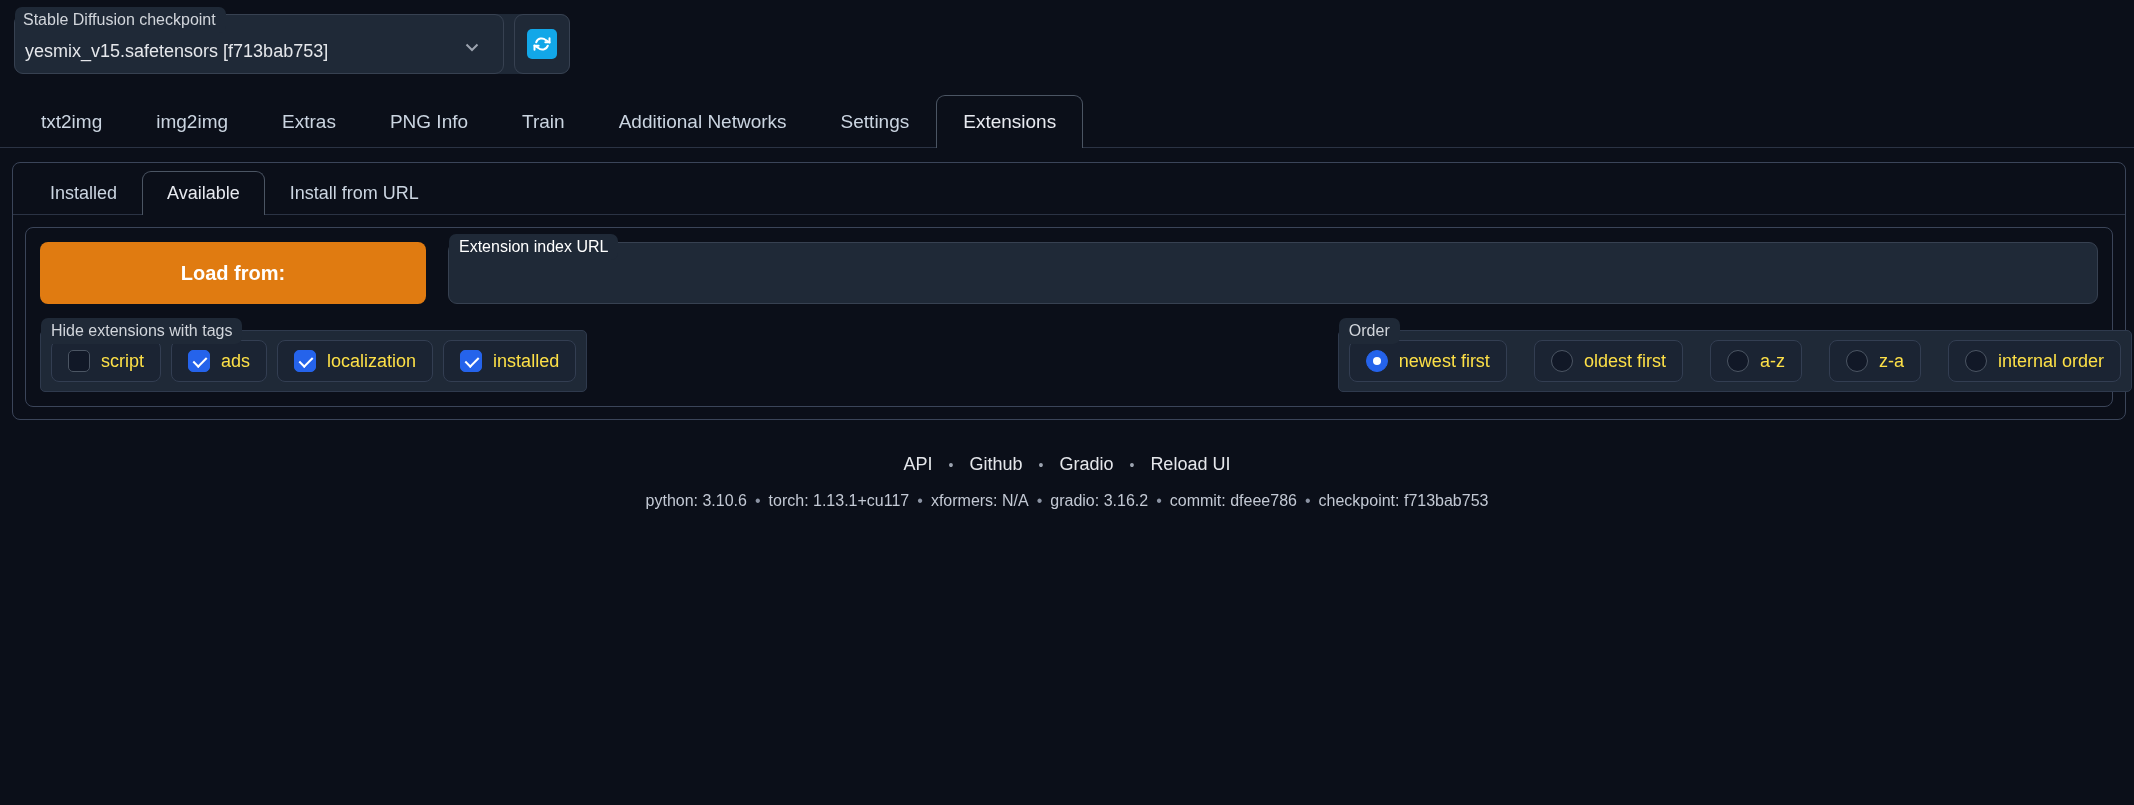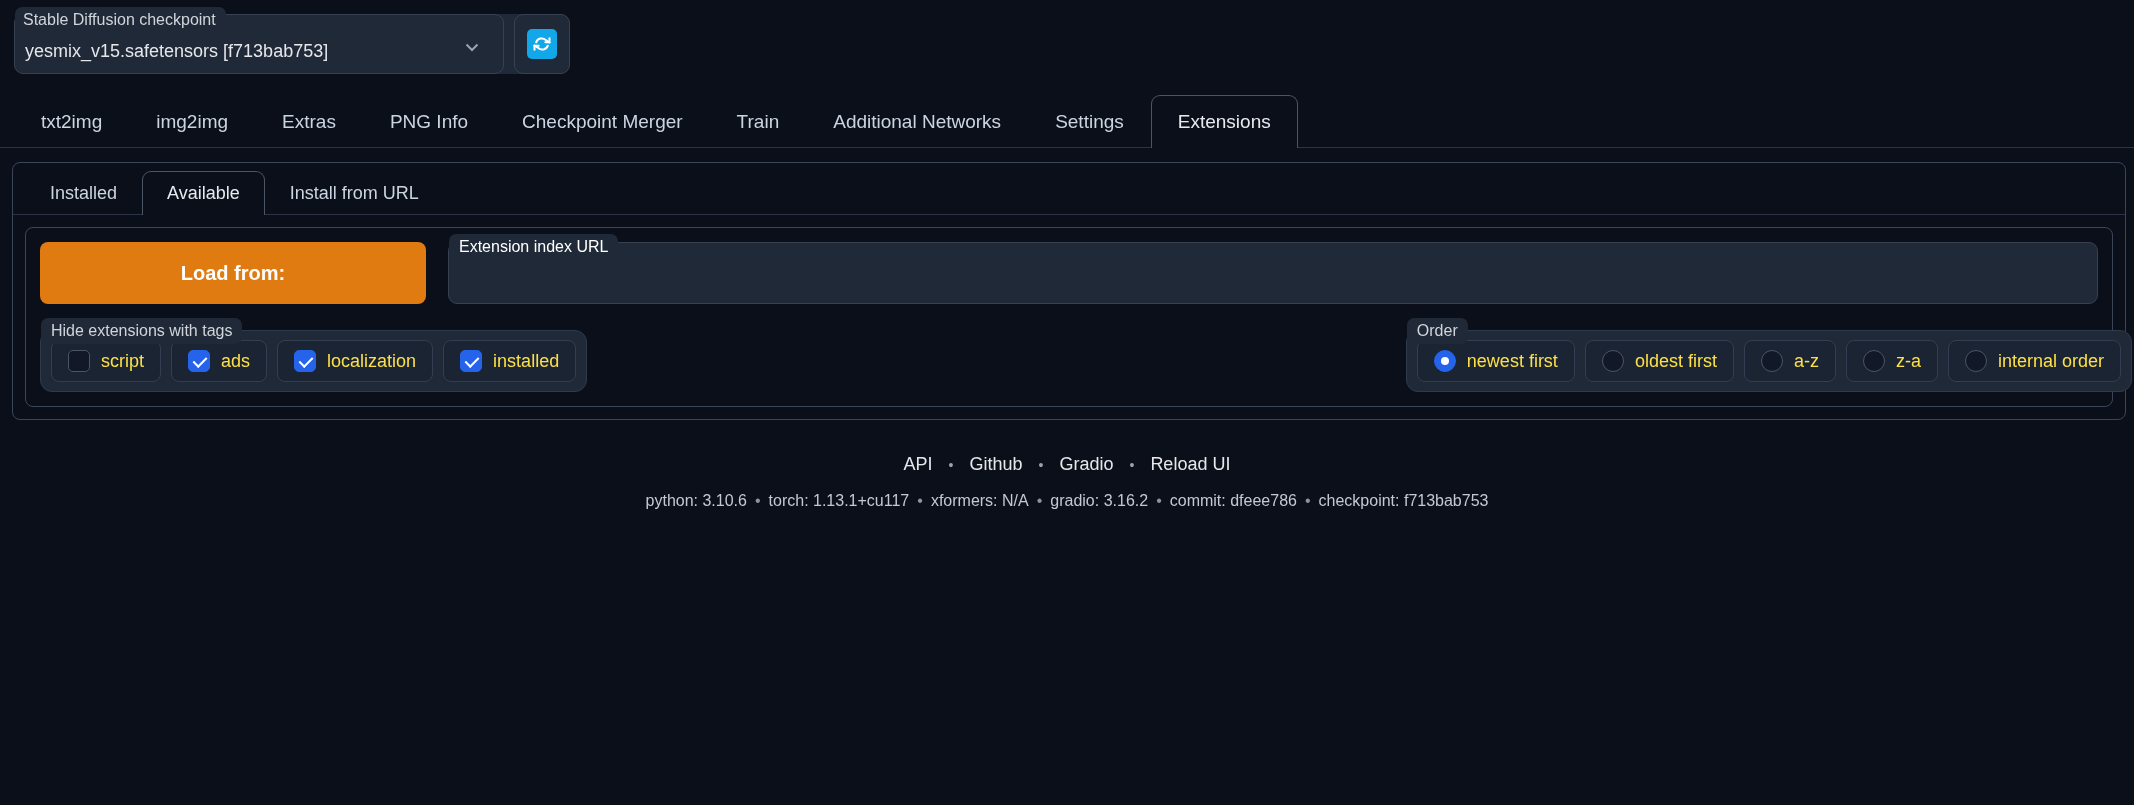--- a/index.html
+++ b/index.html
@@ -357,7 +357,6 @@
     <div class="main-tab">img2img</div>
     <div class="main-tab">Extras</div>
     <div class="main-tab">PNG Info</div>
-    <div class="main-tab">Checkpoint Merger</div>
     <div class="main-tab">Train</div>
     <div class="main-tab">Additional Networks</div>
     <div class="main-tab">Settings</div>

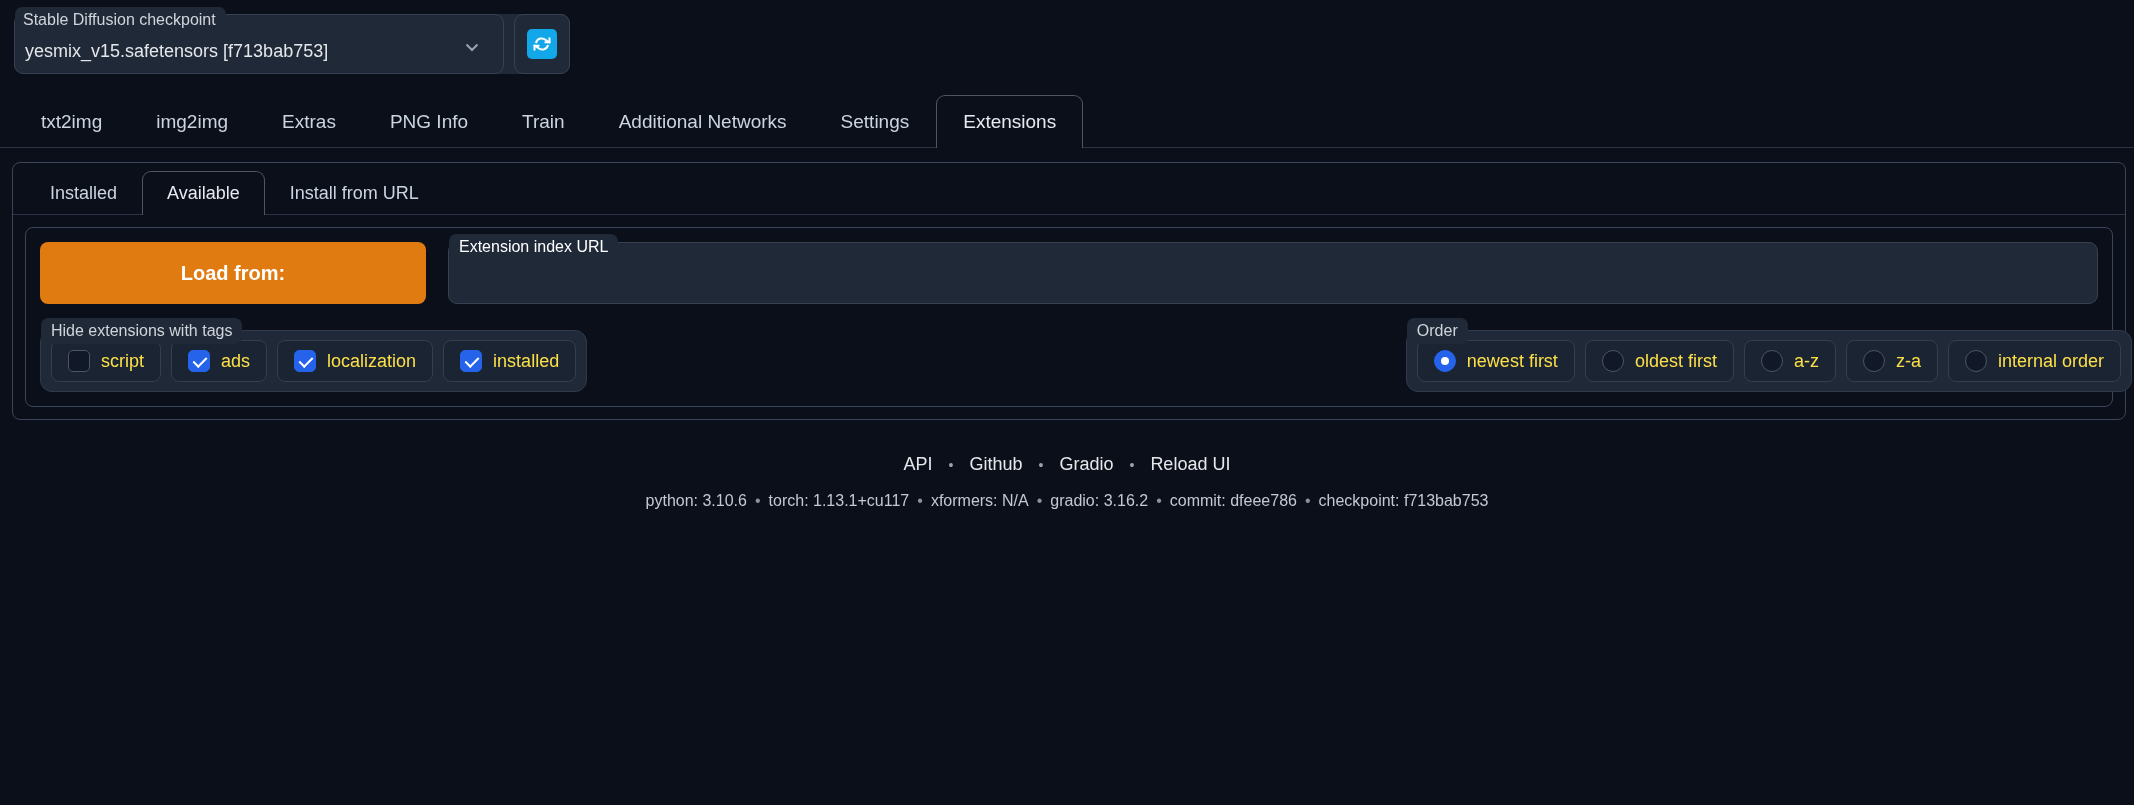--- a/index.html
+++ b/index.html
@@ -217,7 +217,7 @@
     position: relative;
     background: #1f2937;
     border: 1px solid #2f3a4d;
-    border-radius: 12px;
+    border-radius: 5px;
     padding: 9px 10px;
     display: flex;
     align-items: center;

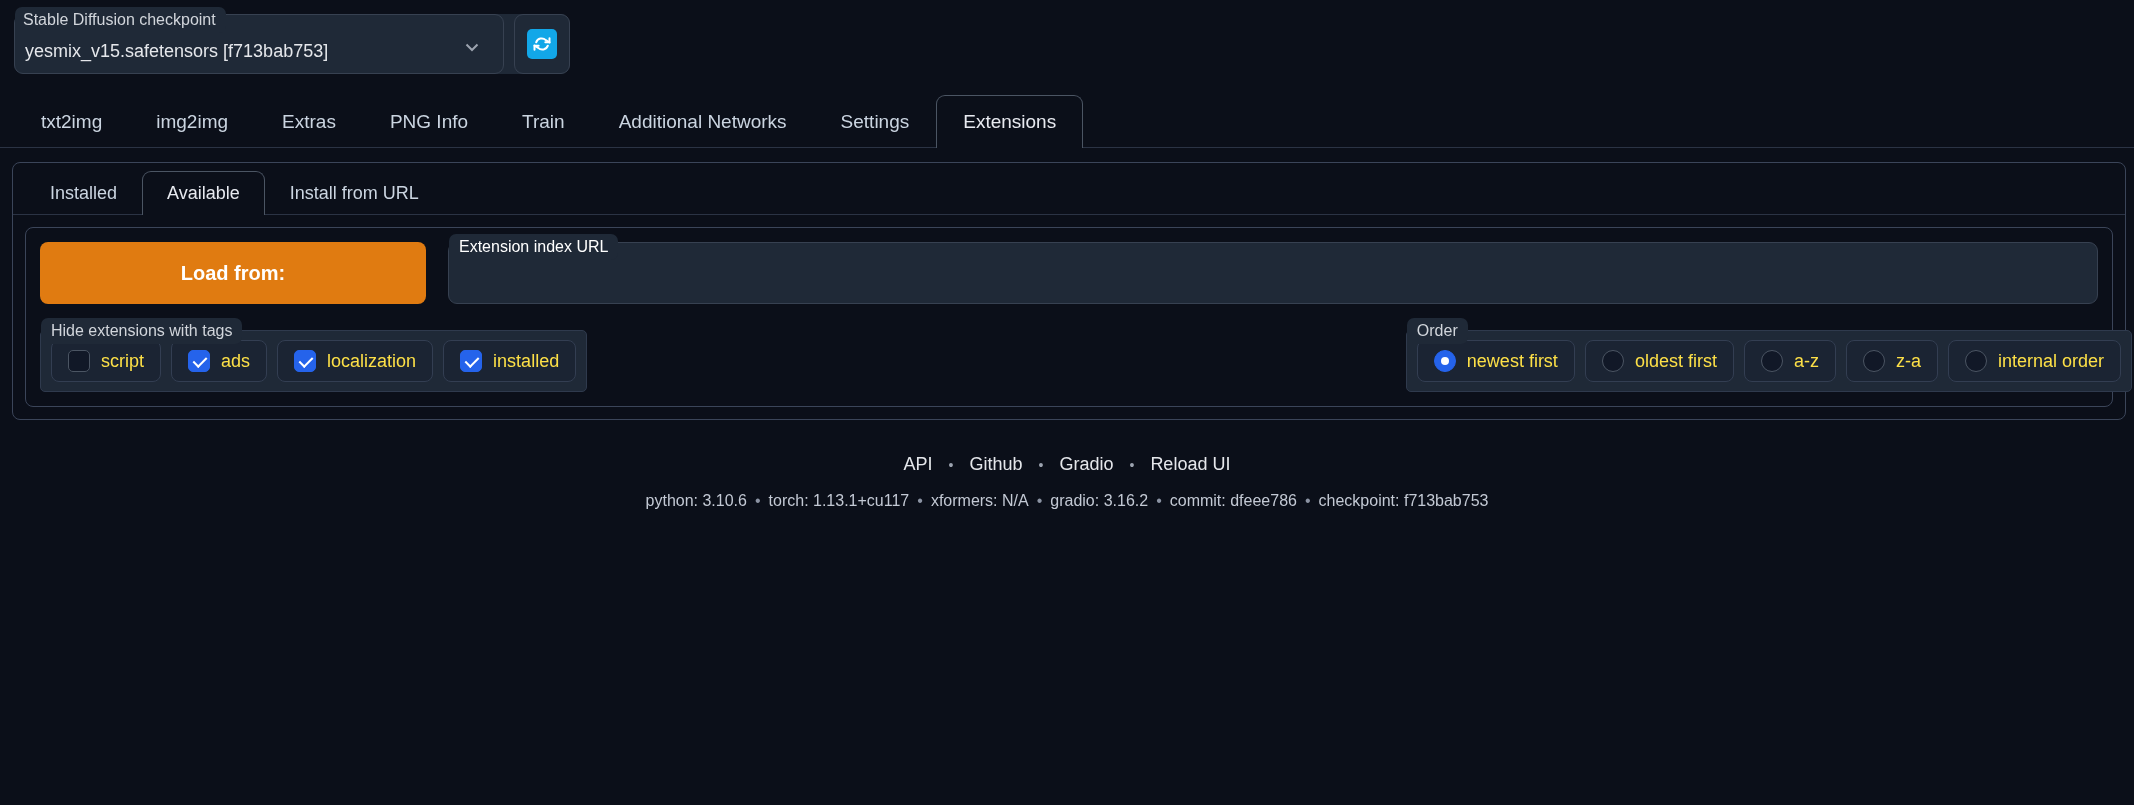--- a/index.html
+++ b/index.html
@@ -404,7 +404,7 @@
 
       <div class="group order-group">
         <span class="group-label">Order</span>
-        <div style="display:flex; gap:10px;" id="order-options">
+        <div style="display:flex; gap:27px;" id="order-options">
             <div class="opt">
               <span class="rb selected"></span>
               <span class="opt-label">newest first</span>

